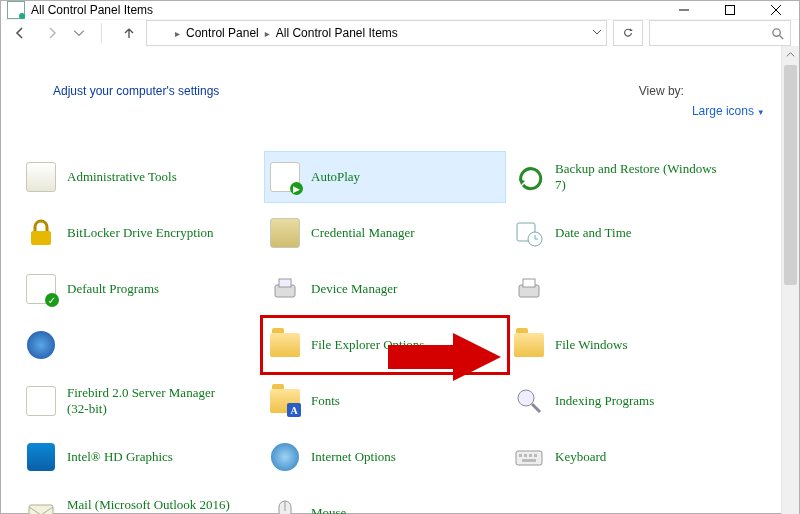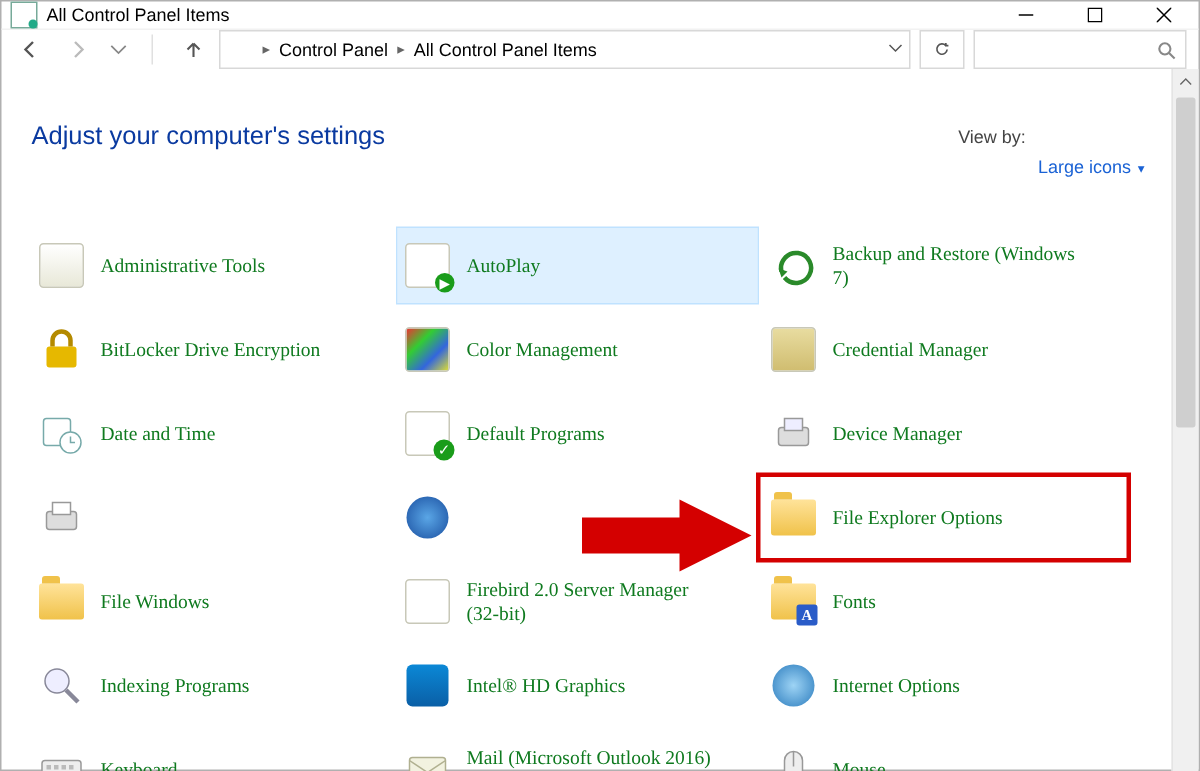--- a/index.html
+++ b/index.html
@@ -30,7 +30,7 @@
   .body-row { flex: 1; display: flex; position: relative; }
   .content { flex: 1; padding: 18px 8px 8px 20px; position: relative; overflow: hidden; }
   .heading-row { display: flex; align-items: center; justify-content: space-between; padding-right: 28px; }
-  .heading { color: #0a3aa0; font-size: 17px; }
+  .heading { color: #0a3aa0; font-size: 12px; margin-left: 32px; }
   .viewby { color: #444; display: flex; align-items: center; gap: 8px; }
   .viewby .link { color: #1a62d5; margin-top: 40px; }
   .viewby .dd { color: #1a62d5; font-size: 9px; margin-left: 2px; }

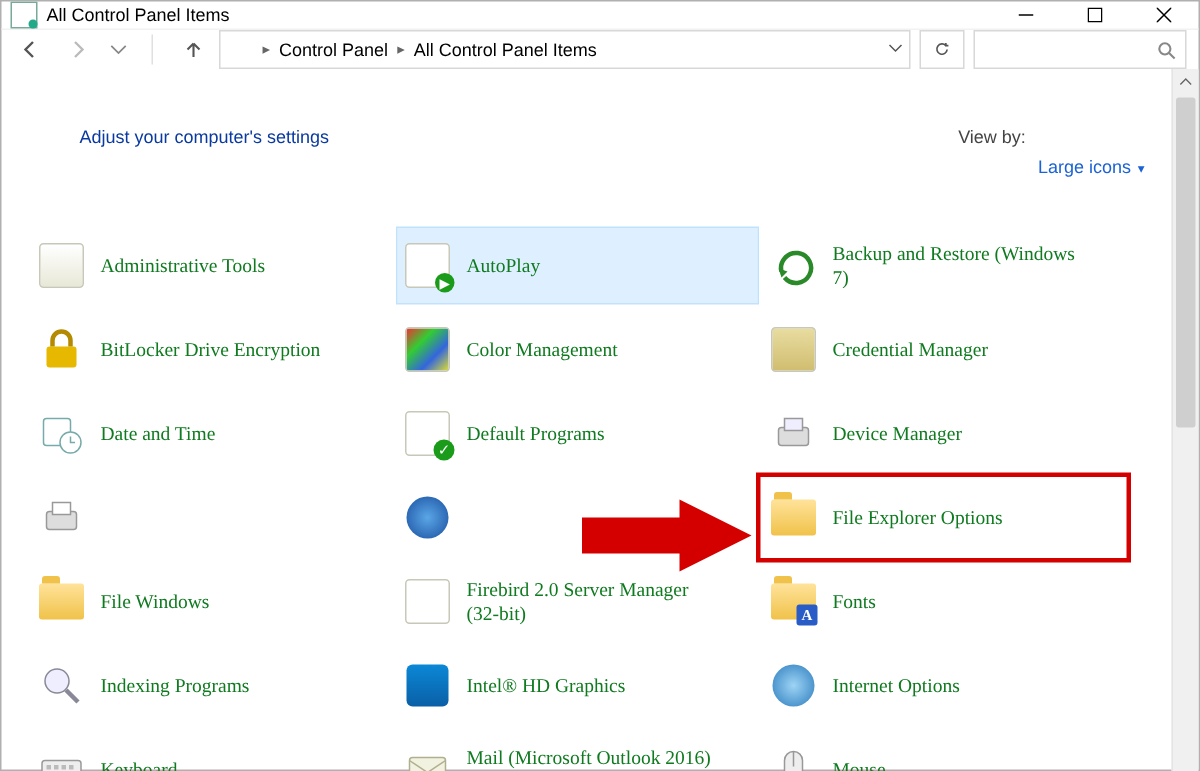--- a/index.html
+++ b/index.html
@@ -185,12 +185,6 @@
           </div>
           <div class="item">
             <span class="icon">
-              <span class="box" style="background:linear-gradient(135deg,#e33,#3c3,#36d,#dd3)"></span>
-            </span>
-            <span class="lbl">Color Management</span>
-          </div>
-          <div class="item">
-            <span class="icon">
               <span class="box" style="background:linear-gradient(#e8dca0,#d0bd70)"></span>
             </span>
             <span class="lbl">Credential Manager</span>

